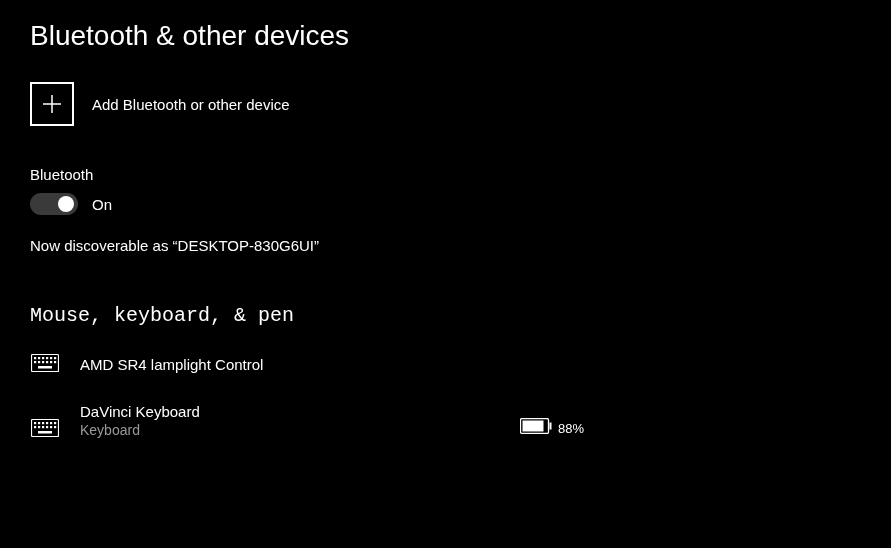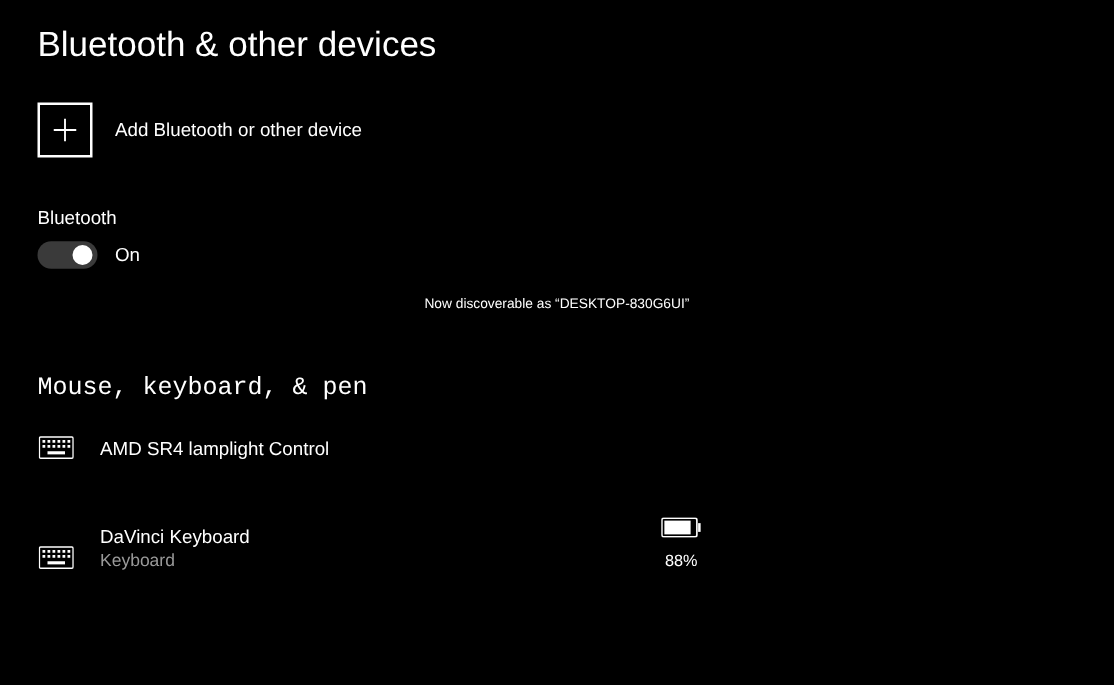--- a/index.html
+++ b/index.html
@@ -60,7 +60,7 @@
     border-radius: 50%;
   }
   .toggle-state { font-size: 15px; }
-  .discoverable { font-size: 11px; margin-bottom: 50px; text-align: center; }
+  .discoverable { font-size: 15px; margin-bottom: 50px; }
   .section-heading {
     font-size: 20px;
     font-weight: 400;

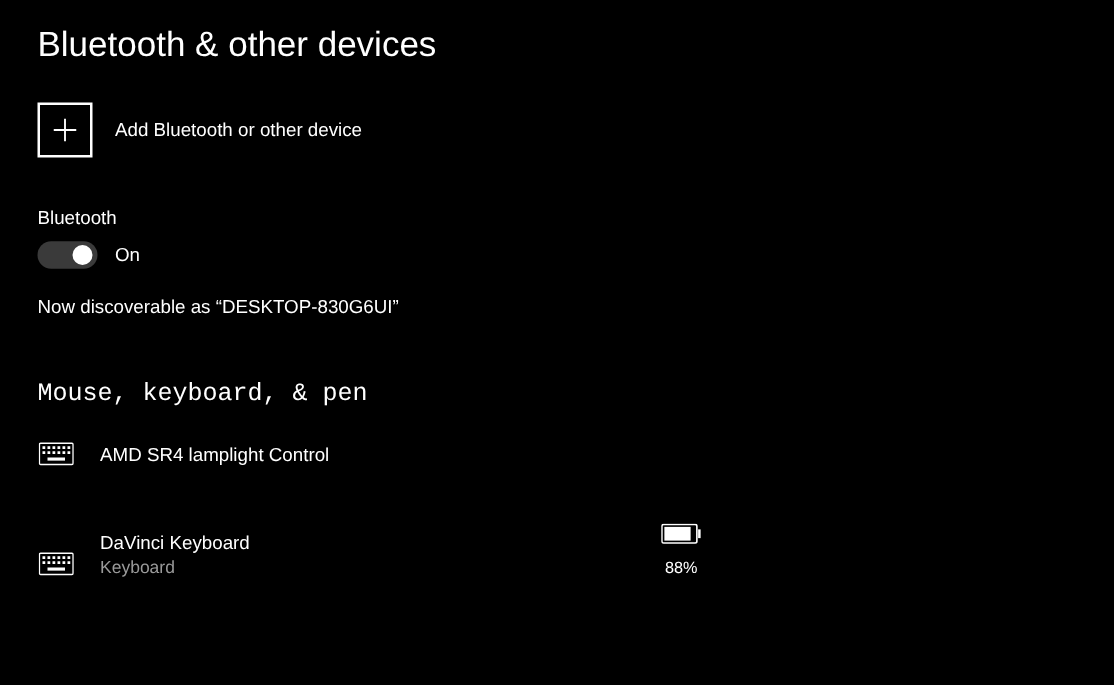--- a/index.html
+++ b/index.html
@@ -86,11 +86,9 @@
   .device-status { font-size: 14px; color: #9a9a9a; margin-top: 2px; }
   .battery-col {
     display: flex;
-    flex-direction: column;
     align-items: center;
     gap: 6px;
     min-width: 50px;
-    margin-top: 16px;
   }
   .battery-col svg { width: 32px; height: 16px; }
   .battery-pct { font-size: 13px; }

